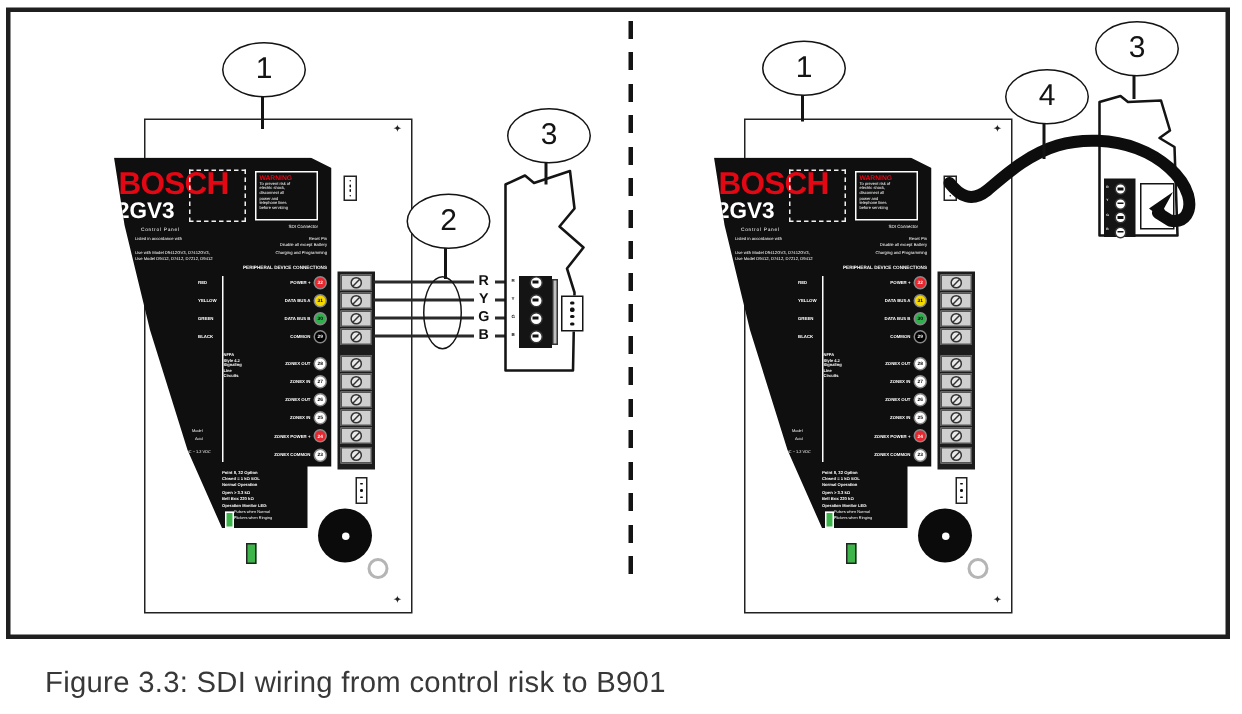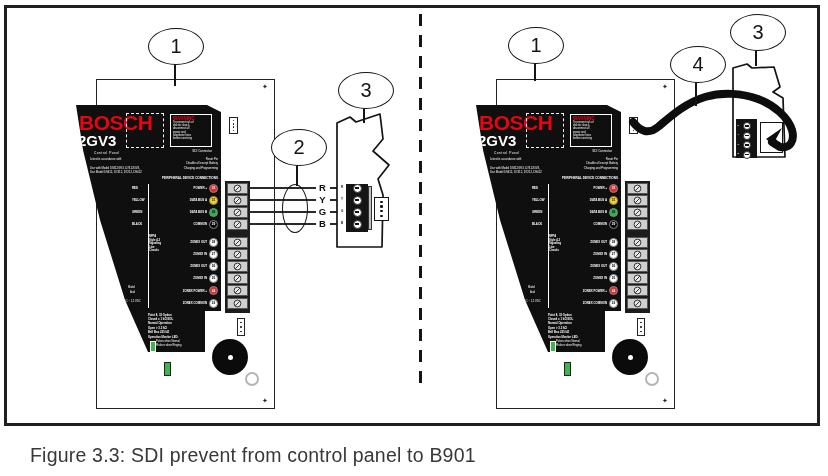--- a/index.html
+++ b/index.html
@@ -518,7 +518,7 @@
     </div>
   <div class="abs leader" style="left:754.5px;top:48px;height:18px;"></div>
 
-  <div id="caption" class="abs">Figure 3.3: SDI prevent from control panel to B901</div>
+  <div id="caption" class="abs">Figure 3.3: SDI wiring from control risk to B901</div>
 </div>
 
 </body></html>

